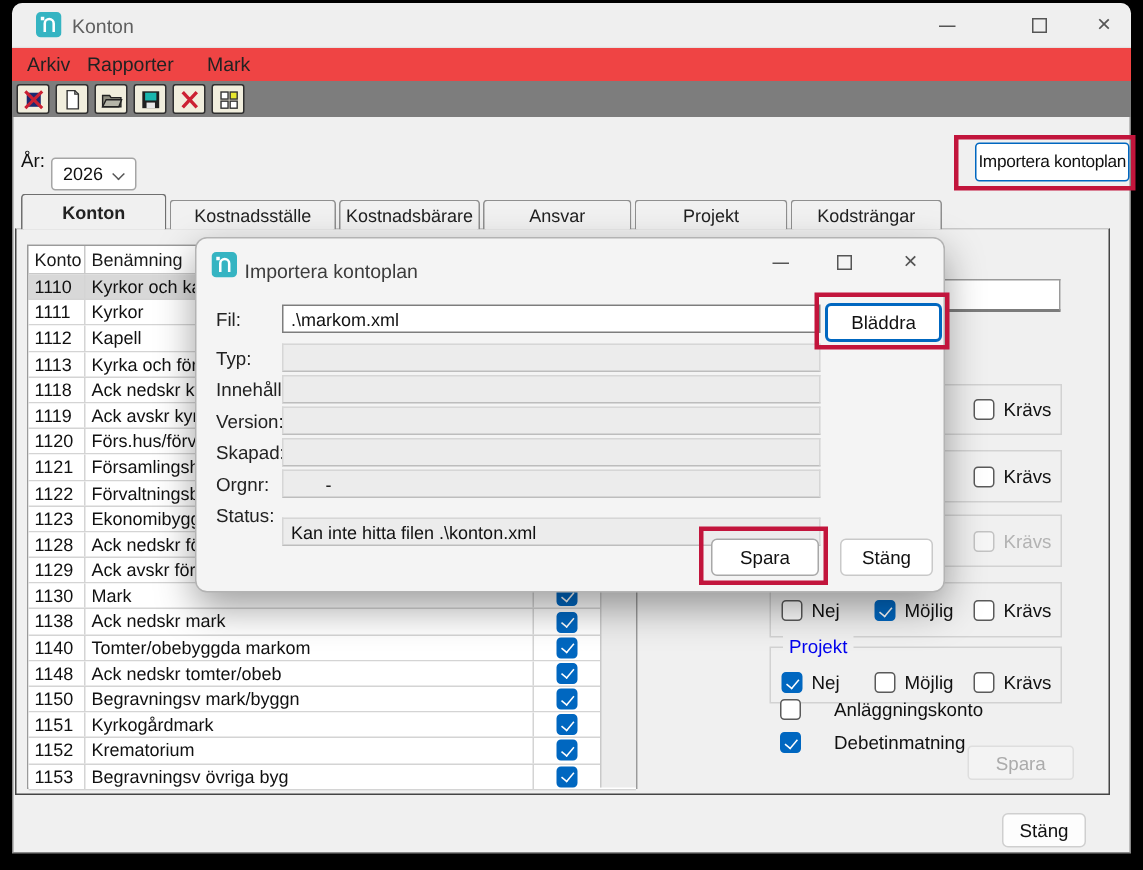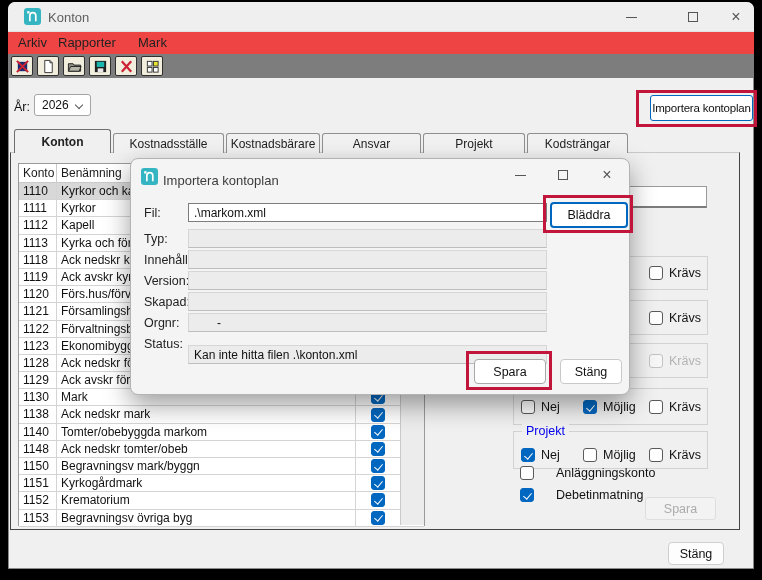--- a/index.html
+++ b/index.html
@@ -24,7 +24,7 @@
 .tbtn svg{width:15px;height:15px}
 
 #year-label{left:14px;top:100px;font-size:12.5px;color:#111}
-#year-select{left:34px;top:94px;width:57px;height:22px;background:#fff;border:1px solid #a5a5a5;border-radius:3px;font-size:12px;color:#111;display:flex;align-items:center;padding-left:7px}
+#year-select{left:34px;top:105px;width:57px;height:22px;background:#fff;border:1px solid #a5a5a5;border-radius:3px;font-size:12px;color:#111;display:flex;align-items:center;padding-left:7px}
 #year-select .chev{position:absolute;right:8px;top:7px;width:6px;height:6px;border-right:1.5px solid #555;border-bottom:1.5px solid #555;transform:rotate(45deg)}
 #import-btn{left:650px;top:95px;width:103px;height:26px;background:#fff;border:1px solid #0067c0;border-radius:3px;font-size:11.5px;color:#111;display:flex;align-items:center;justify-content:center;letter-spacing:-.2px}
 

